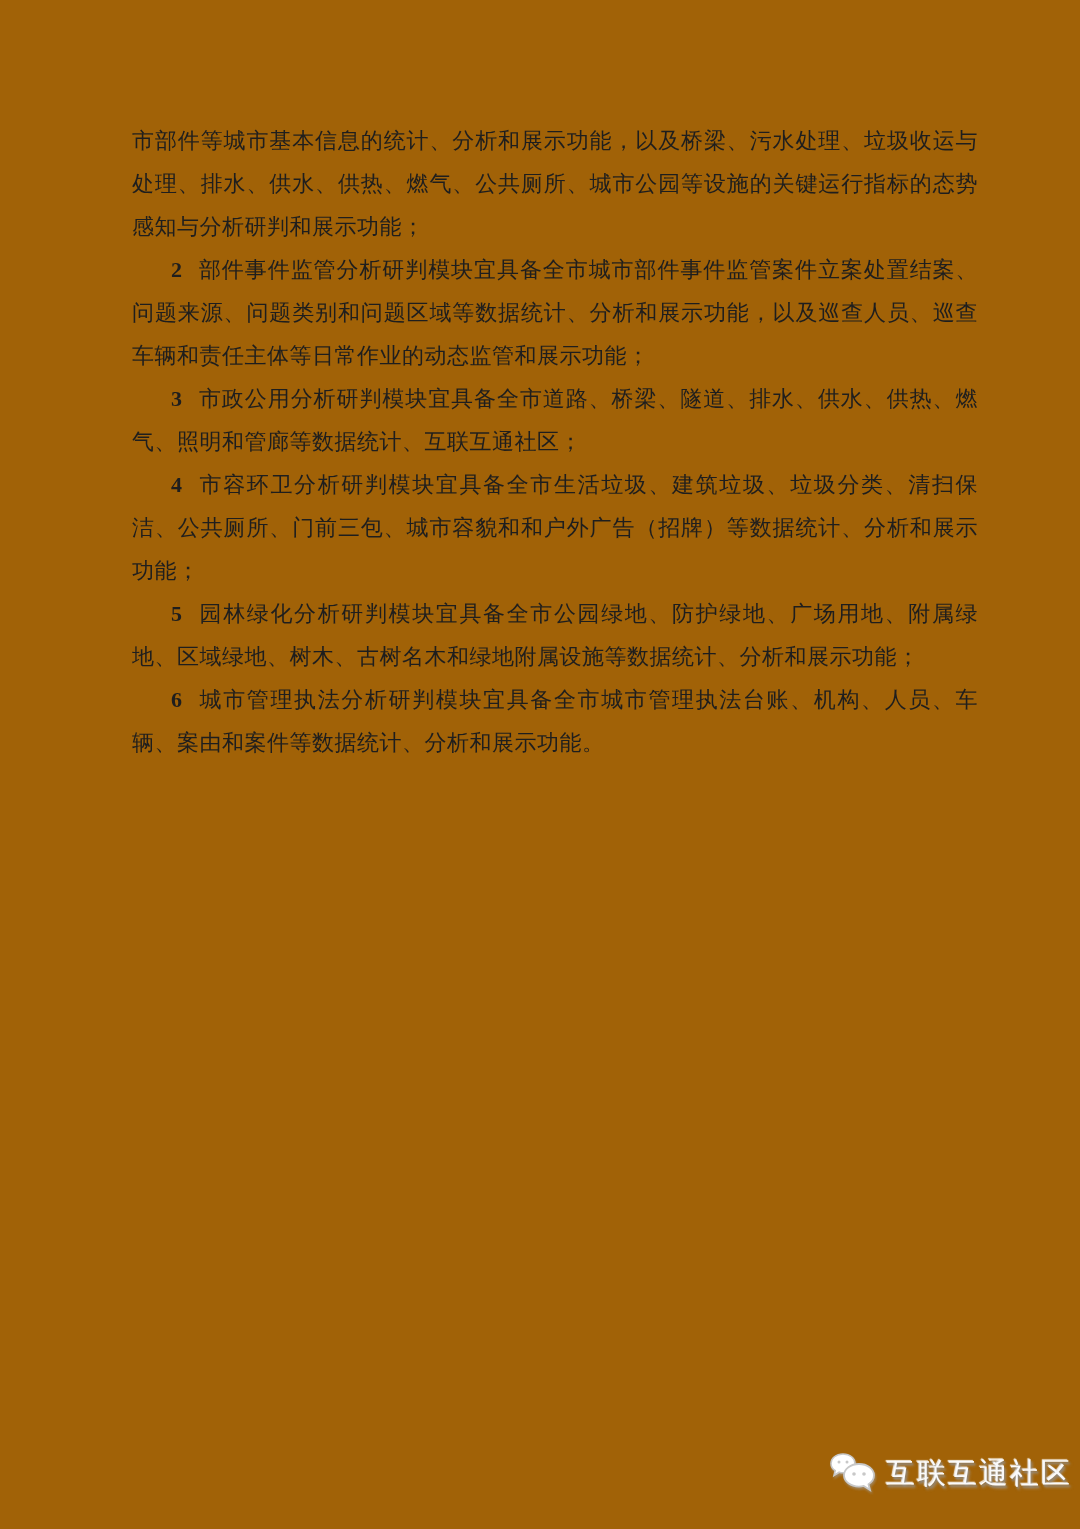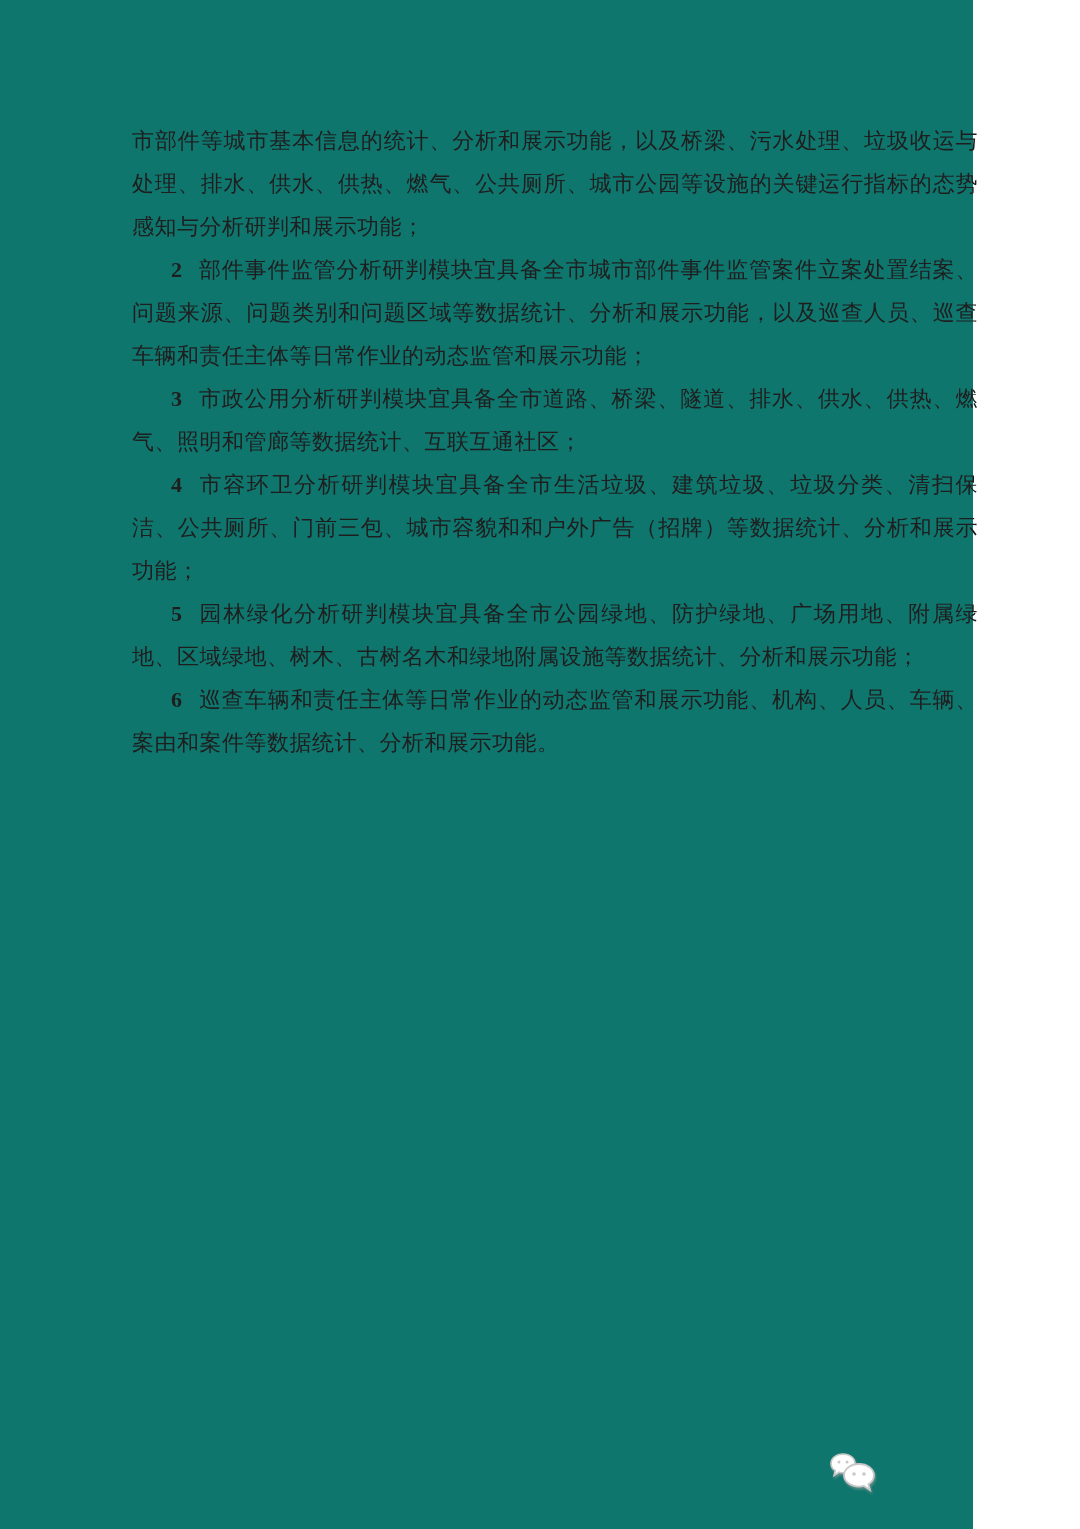--- a/index.html
+++ b/index.html
@@ -11,8 +11,8 @@
   }
   .page {
     position: relative;
-    width: 973px; height: 1529px;
-    background: #0f766e;
+    width: 1080px; height: 1529px;
+    background: #a16207;
   }
   .text-block {
     position: absolute;

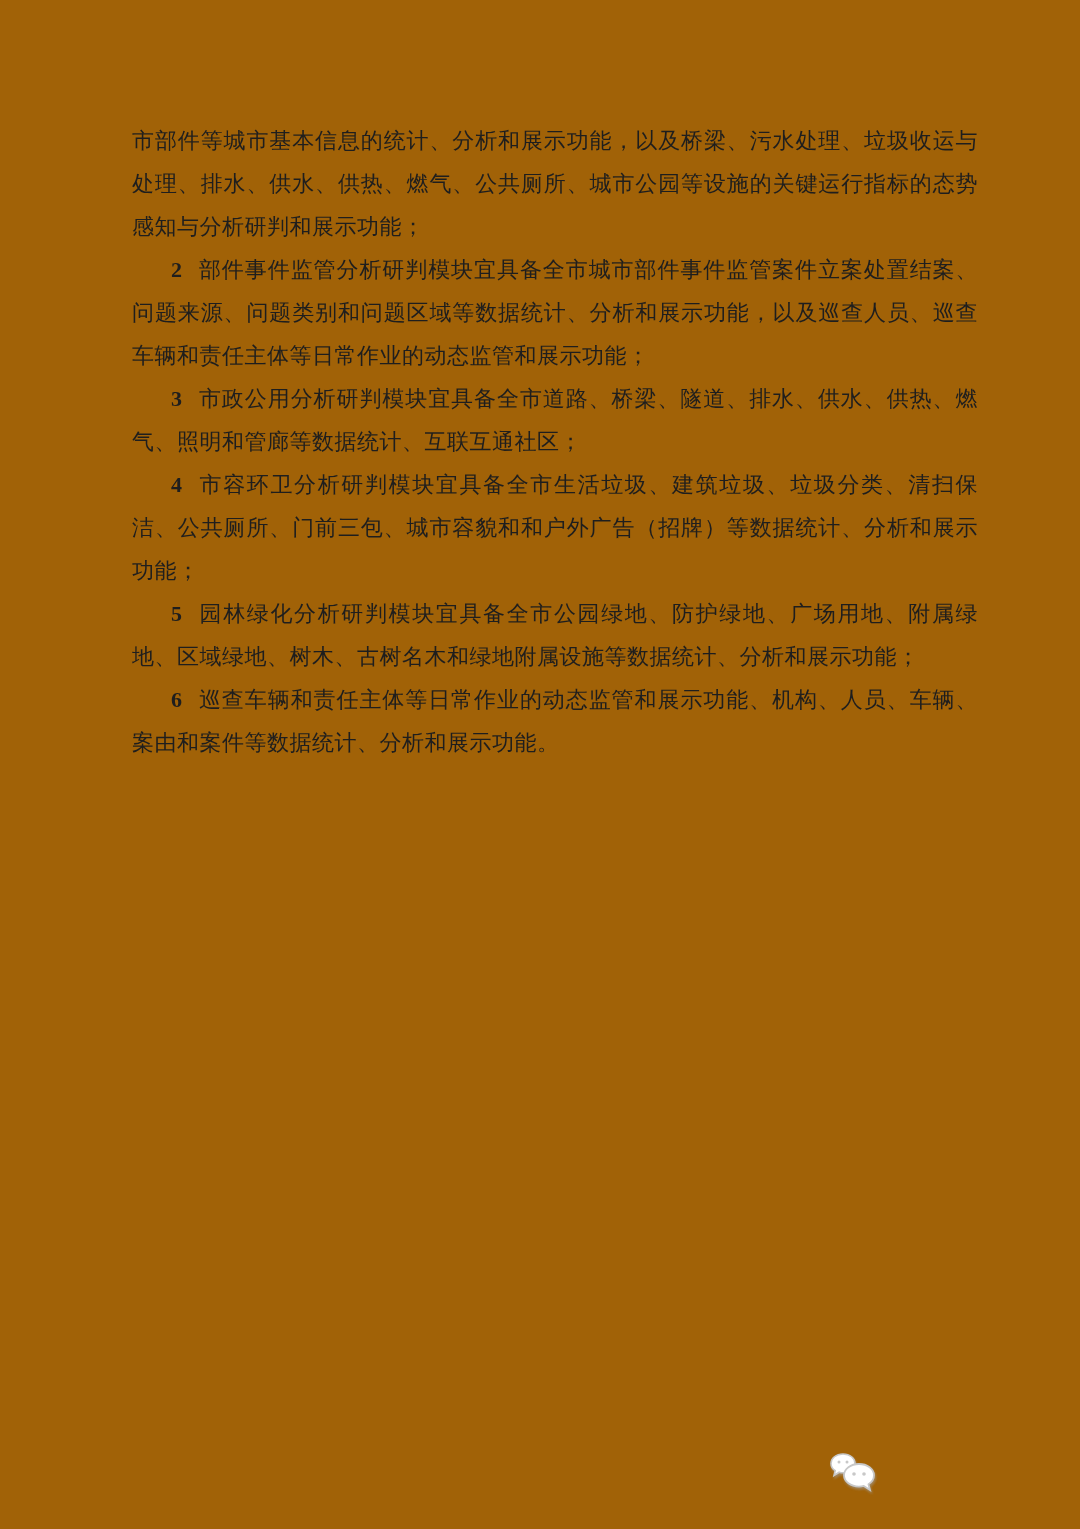--- a/index.html
+++ b/index.html
@@ -66,7 +66,7 @@
       <p class="para numbered"><b class="num">3</b><span>市政公用分析研判模块宜具备全市道路、桥梁、隧道、排水、供水、供热、燃气、照明和管廊等数据统计、互联互通社区；</span></p>
       <p class="para numbered"><b class="num">4</b><span>市容环卫分析研判模块宜具备全市生活垃圾、建筑垃圾、垃圾分类、清扫保洁、公共厕所、门前三包、城市容貌和和户外广告（招牌）等数据统计、分析和展示功能；</span></p>
       <p class="para numbered"><b class="num">5</b><span>园林绿化分析研判模块宜具备全市公园绿地、防护绿地、广场用地、附属绿地、区域绿地、树木、古树名木和绿地附属设施等数据统计、分析和展示功能；</span></p>
-      <p class="para numbered"><b class="num">6</b><span>巡查车辆和责任主体等日常作业的动态监管和展示功能、机构、人员、车辆、案由和案件等数据统计、分析和展示功能。</span></p>
+      <p class="para numbered"><b class="num">6</b><span>城市管理执法分析研判模块宜具备全市城市管理执法台账、机构、人员、车辆、案由和案件等数据统计、分析和展示功能。</span></p>
     </div>
 
   <div class="watermark">

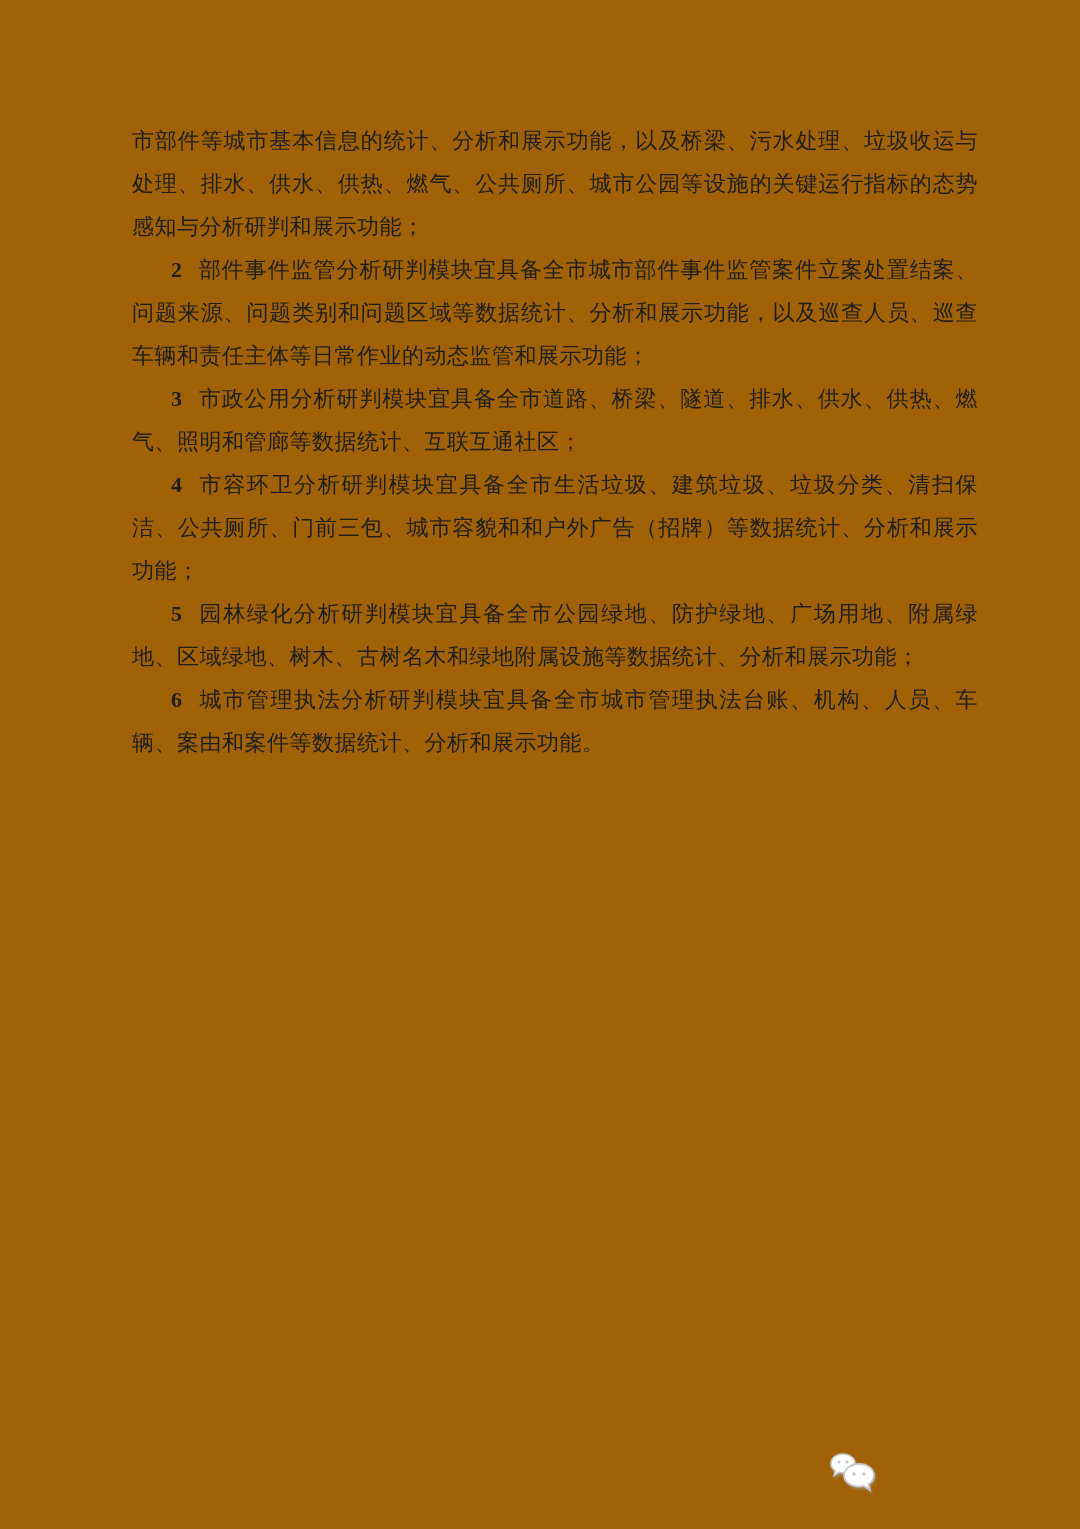--- a/index.html
+++ b/index.html
@@ -86,6 +86,7 @@
         <circle cx="36" cy="23" r="1.8" fill="#c8c8c8"></circle>
       </svg>
     </span>
+    <span class="wm-text" style="color: rgb(250, 250, 250);">互联互通社区</span>
   </div>
 
 </div>

